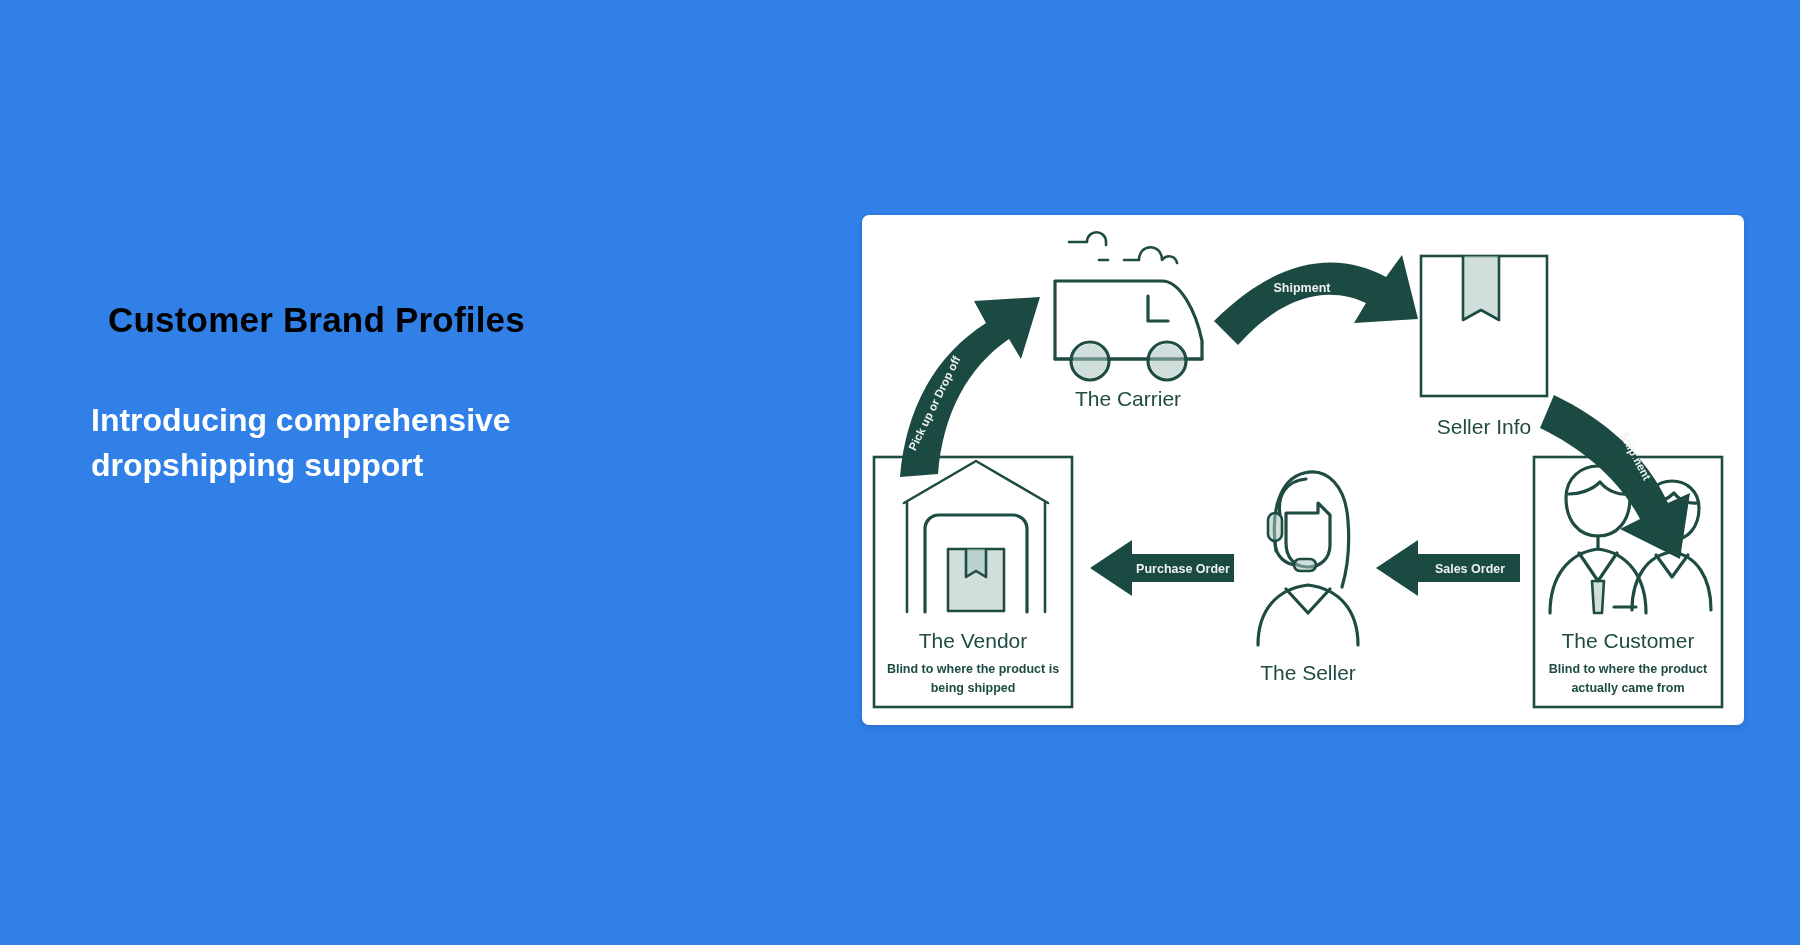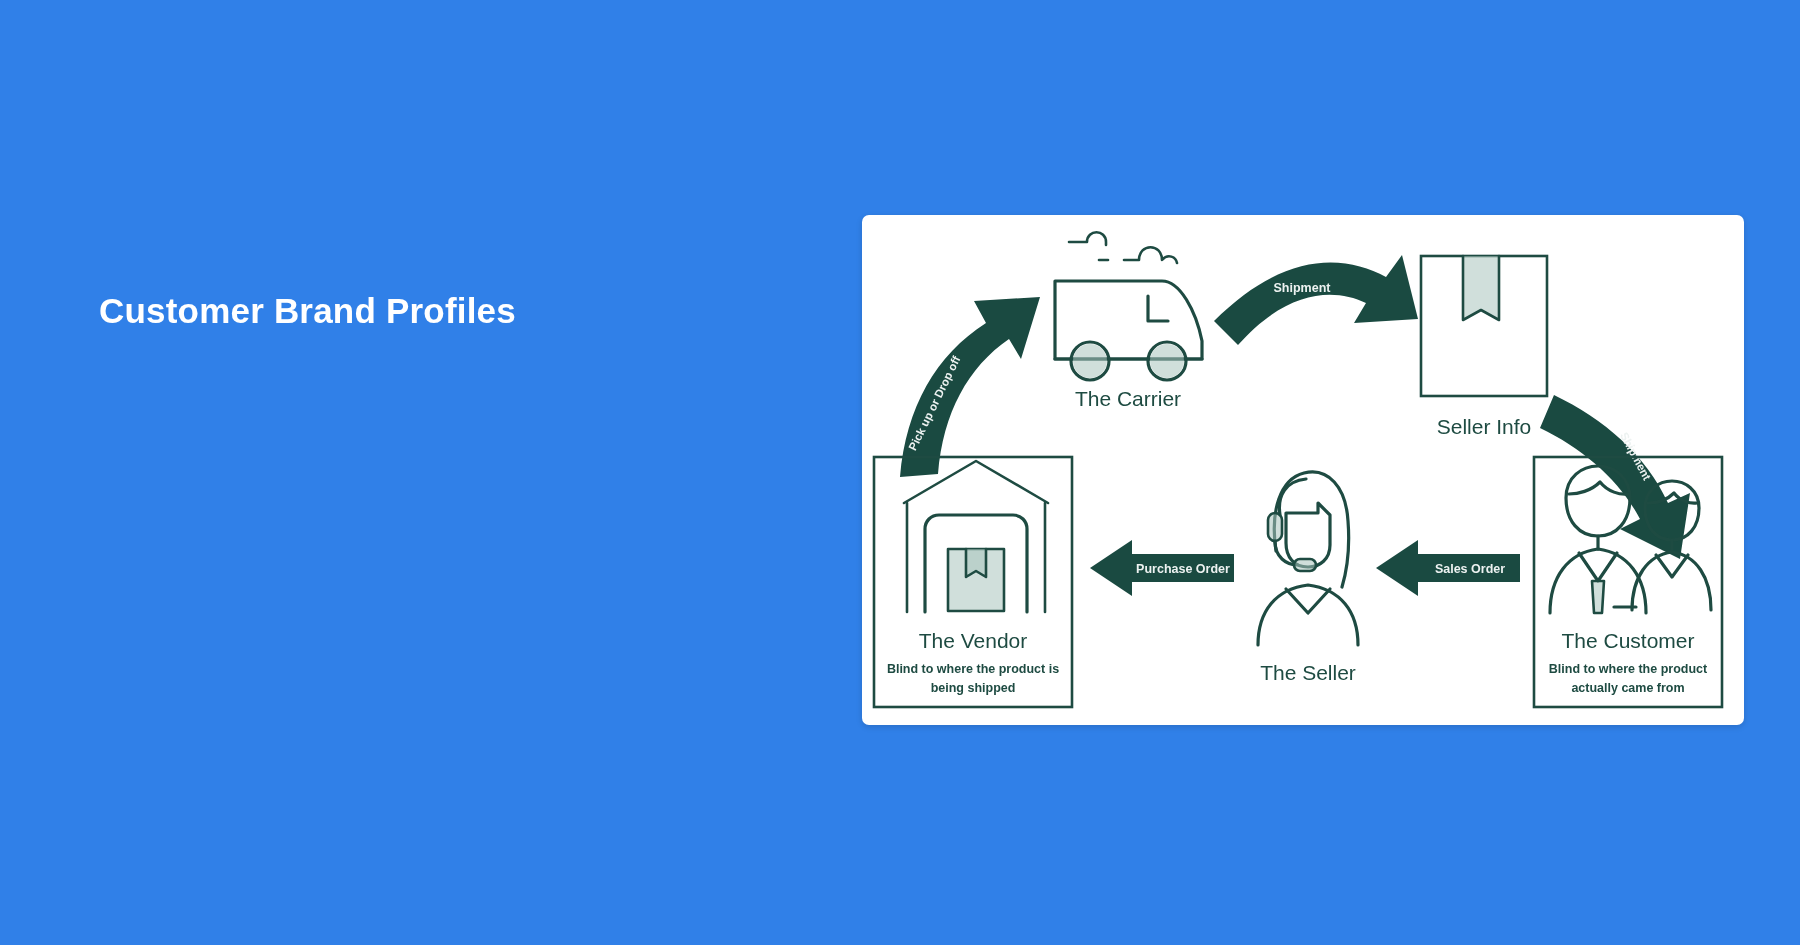--- a/index.html
+++ b/index.html
@@ -29,10 +29,10 @@
   #headline {
     font-size: 35px;
     font-weight: bold;
-    color: #ffffff;
+    color: #000000;
     letter-spacing: 0.2px;
     line-height: 1.2;
-    margin: 8px;
+    margin: 17px;
   }
   #subheadline {
     margin: 0;

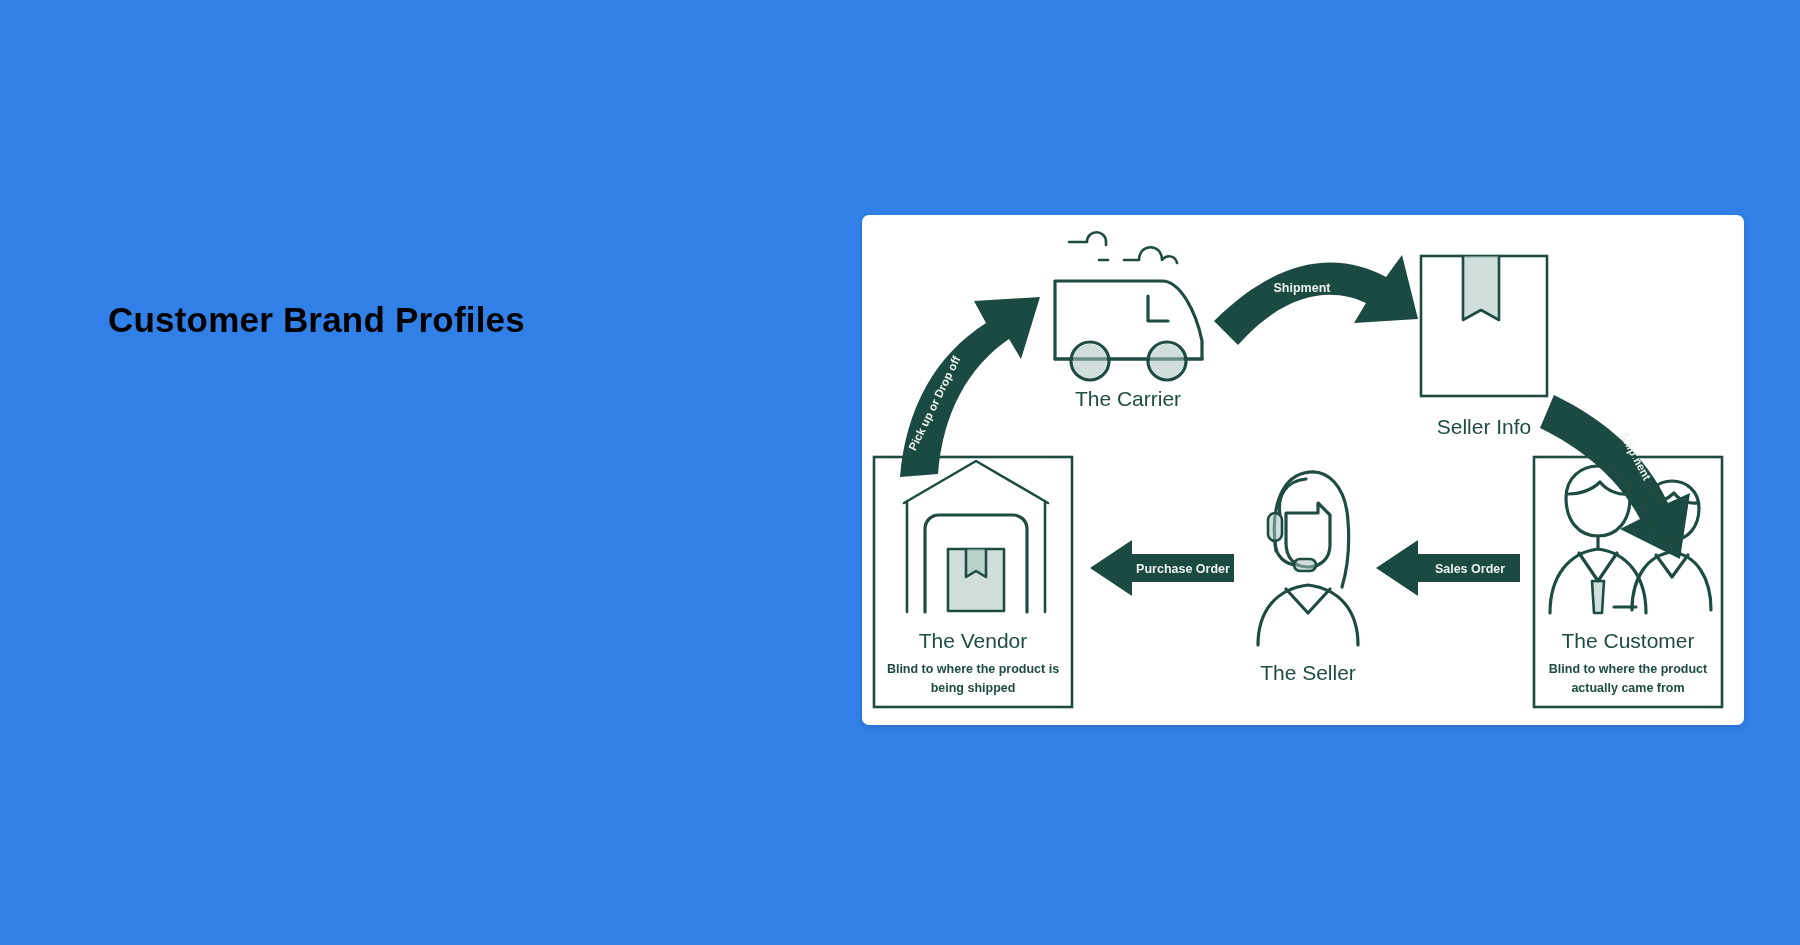--- a/index.html
+++ b/index.html
@@ -115,6 +115,7 @@
 
   <div id="text-block">
     <h1 id="headline">Customer Brand Profiles</h1>
+    <h2 id="subheadline">Introducing comprehensive dropshipping support</h2>
   </div>
 
   <div id="diagram-card">

